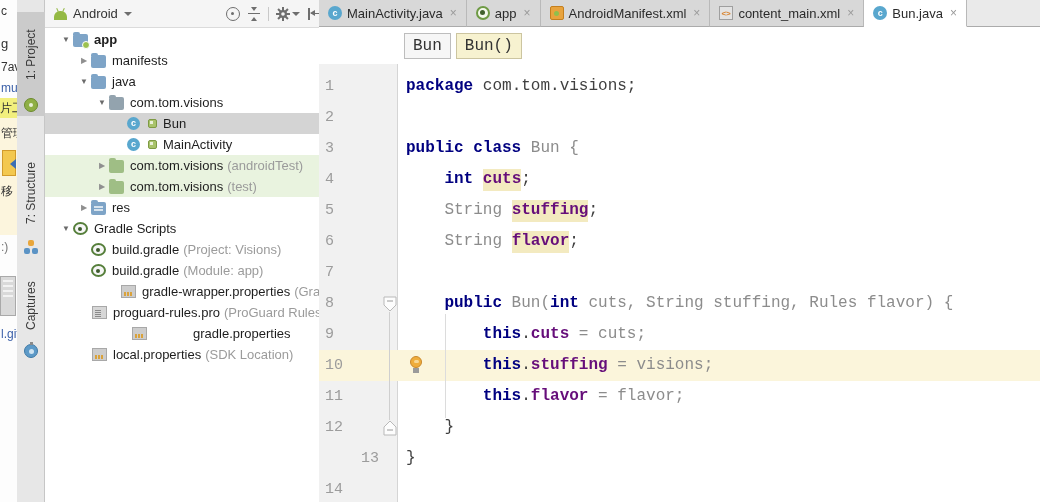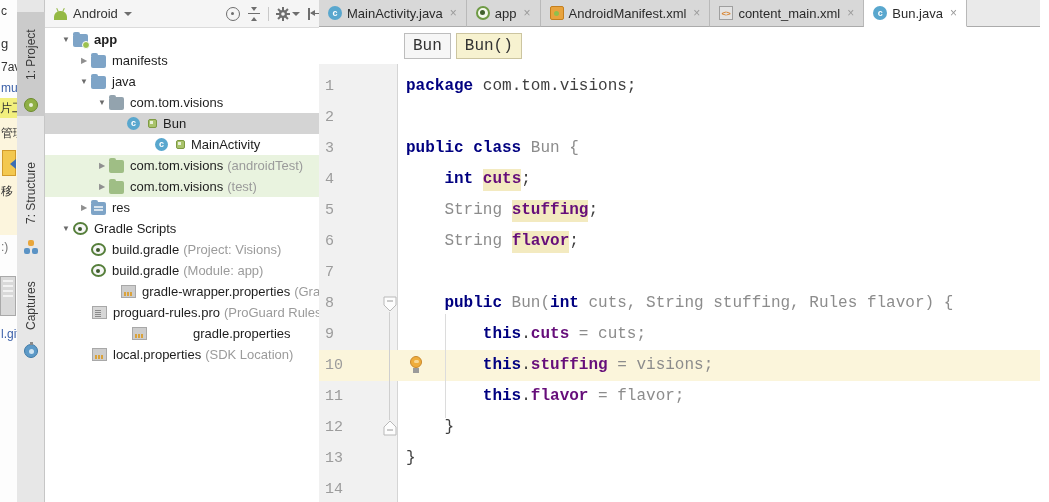--- a/index.html
+++ b/index.html
@@ -248,7 +248,7 @@
         <span class="t-badge"></span>
         <span class="t-label">Bun</span>
       </div>
-      <div class="tree-row" style="padding-left: 68px; margin-left: 28px;">
+      <div class="tree-row" style="padding-left: 68px;">
         <span style="width: 14px; flex: 0 0 14px;"></span>
         <span class="t-icon ti-class">
           <span class="c-circle"></span>

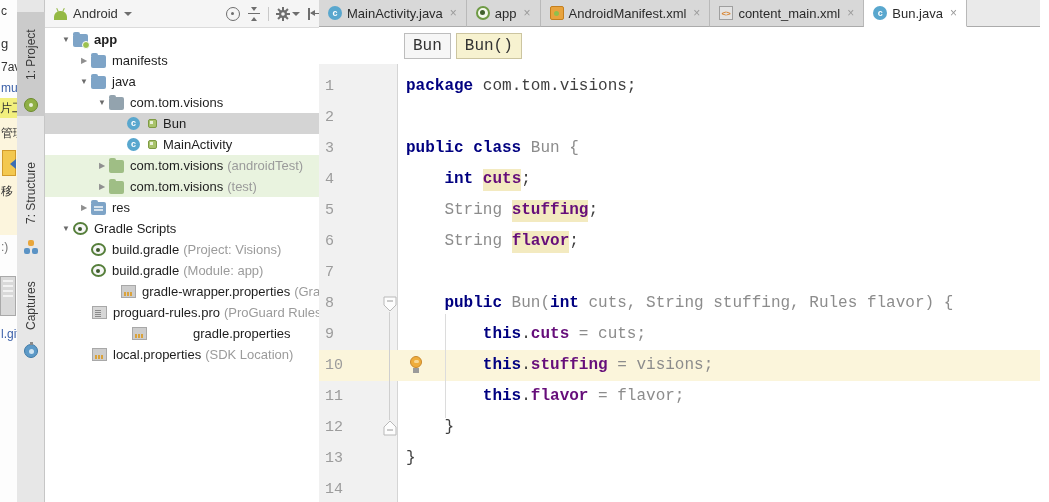--- a/index.html
+++ b/index.html
@@ -380,7 +380,7 @@
         <div class="gutter-num" style="top: 286px;">10</div>
         <div class="gutter-num" style="top: 317px;">11</div>
         <div class="gutter-num" style="top: 348px;">12</div>
-        <div class="gutter-num" style="top: 379px;">13</div>
+        <div class="gutter-num" style="top: 379px; margin-left: 36px;">13</div>
         <div class="gutter-num" style="top: 410px;">14</div>
       </div>
     <div id="codeLines">

